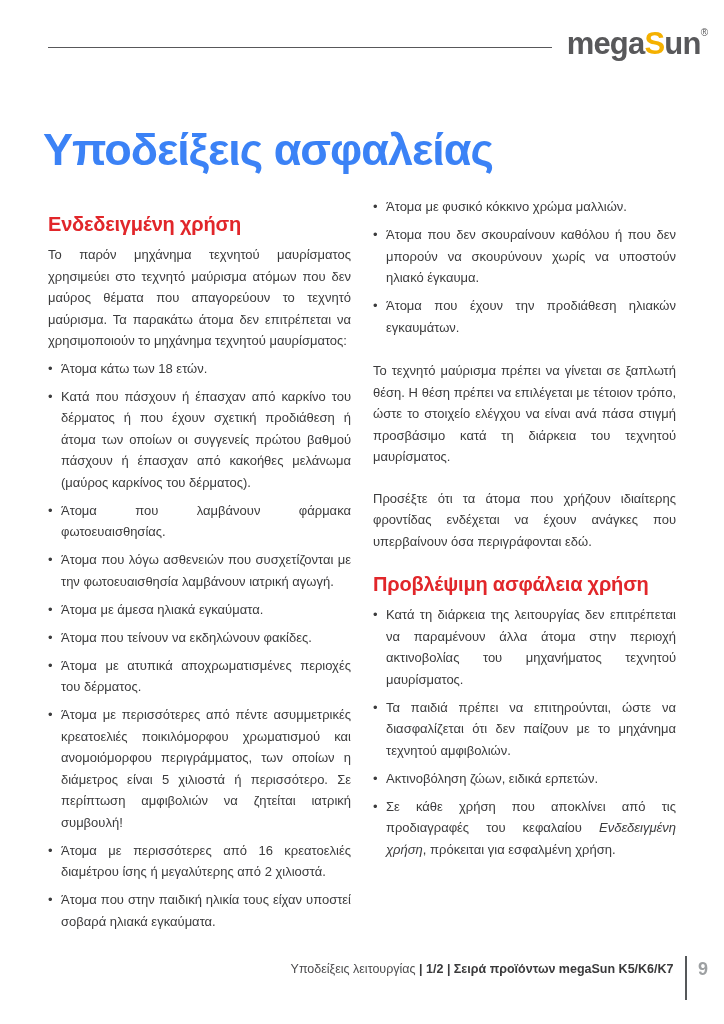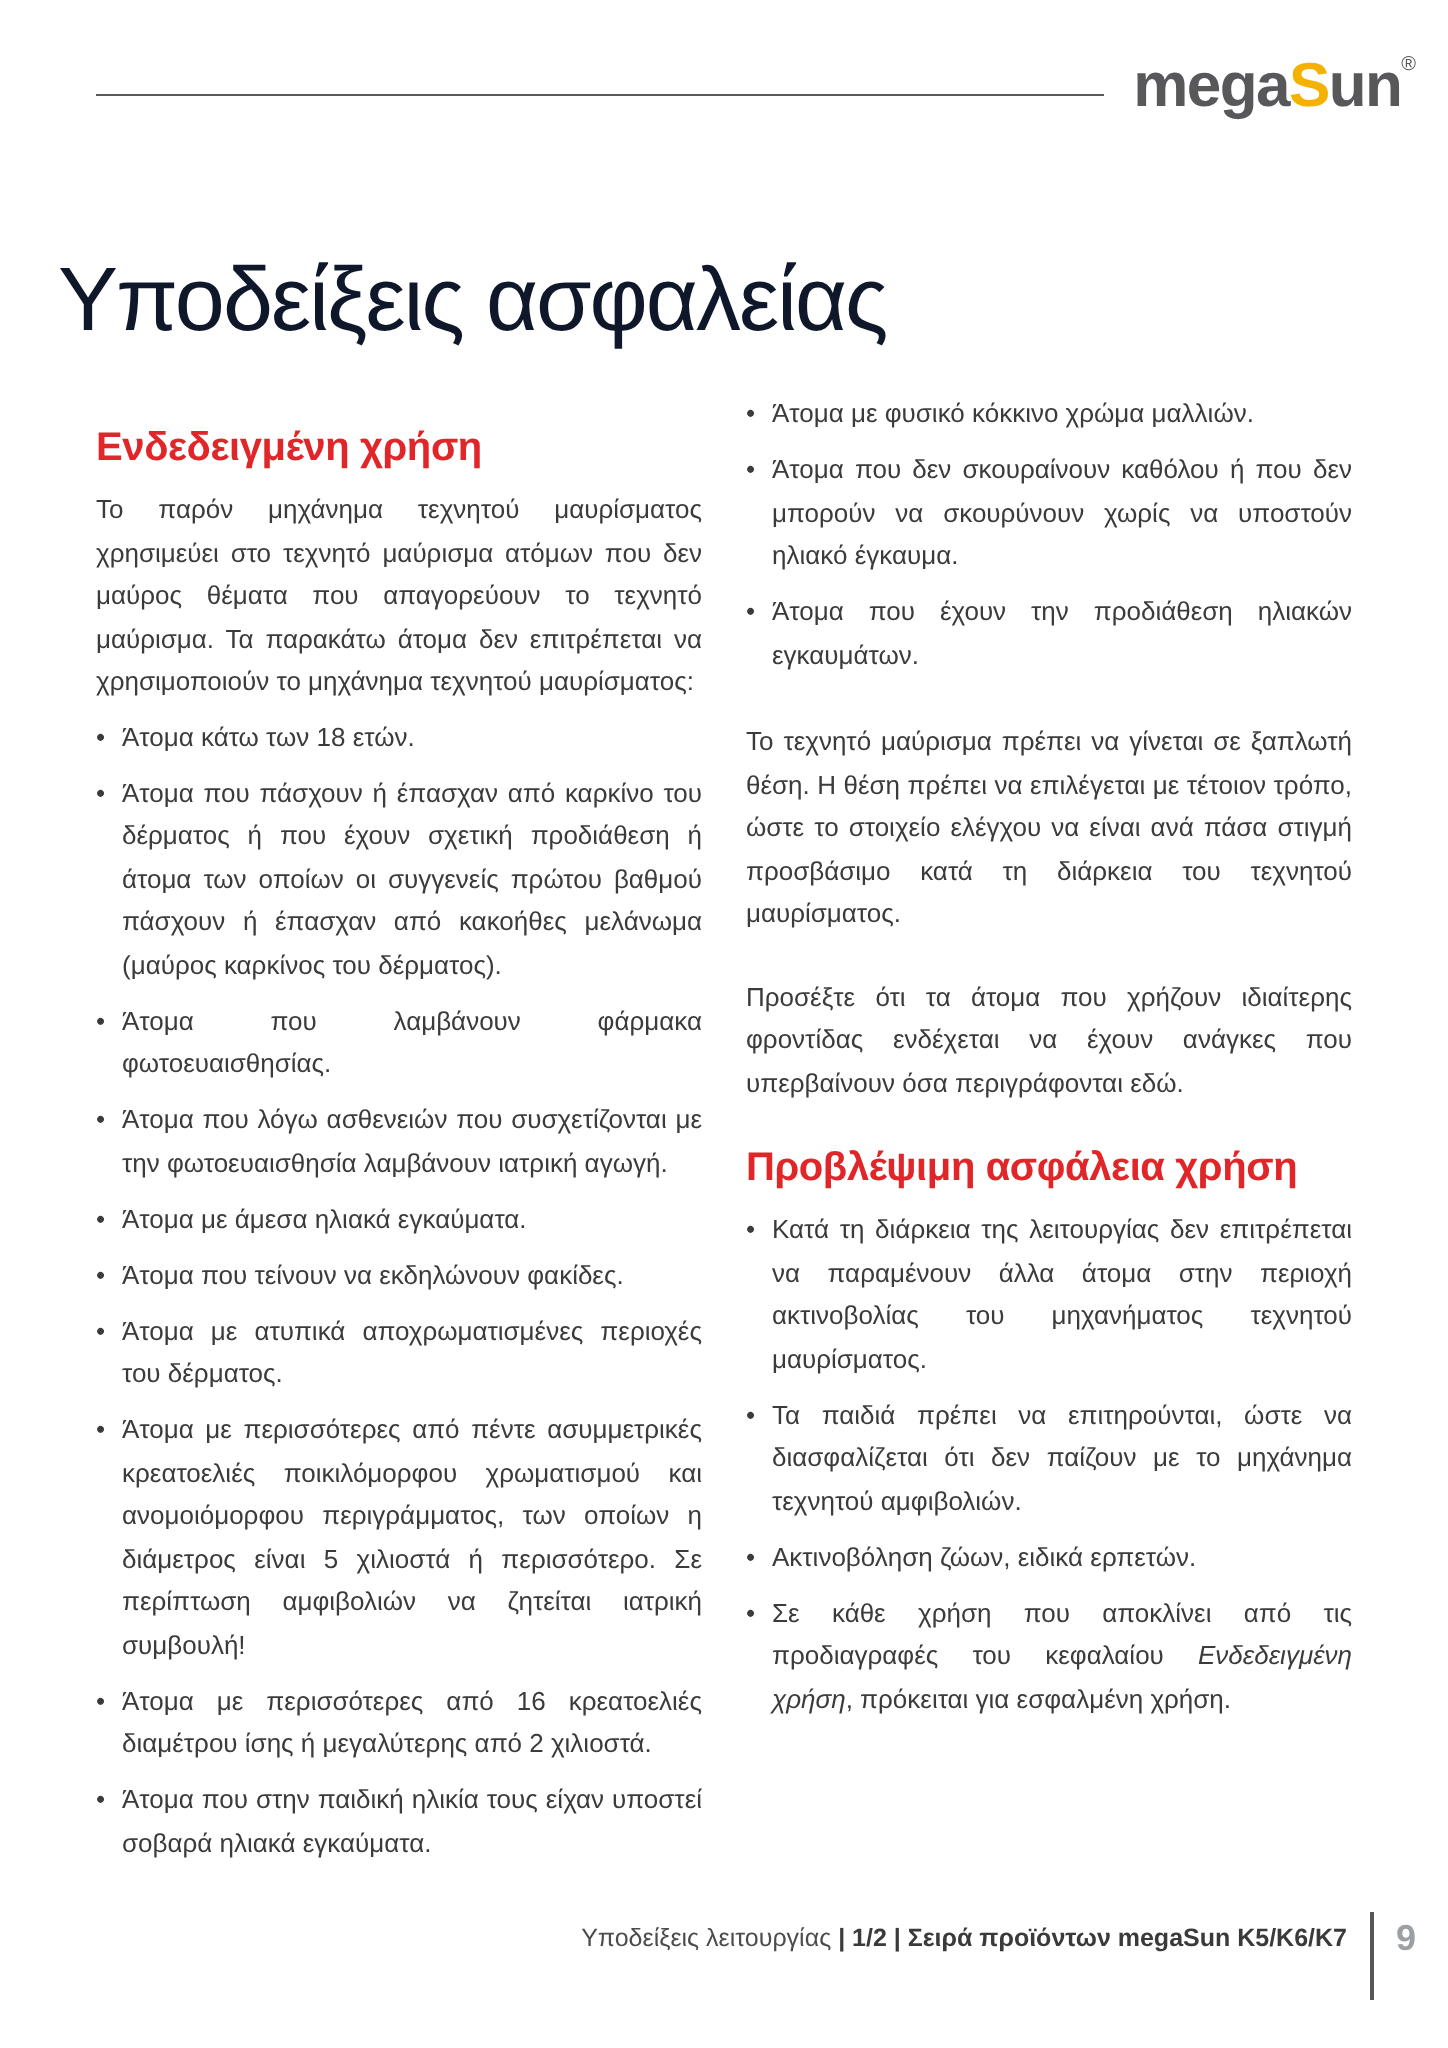--- a/index.html
+++ b/index.html
@@ -21,8 +21,8 @@
   .logo sup{font-size:10px;font-weight:400;vertical-align:18px;letter-spacing:0;}
   
   .page-title{
-    position:absolute;left:29px;top:94px;
-    font-size:45px;font-weight:400;letter-spacing:-1px;color:#0f172a;line-height:52px;
+    position:absolute;left:43px;top:94px;
+    font-size:45px;font-weight:700;letter-spacing:-1px;color:#3b82f6;line-height:52px;
   }
   
   .content{

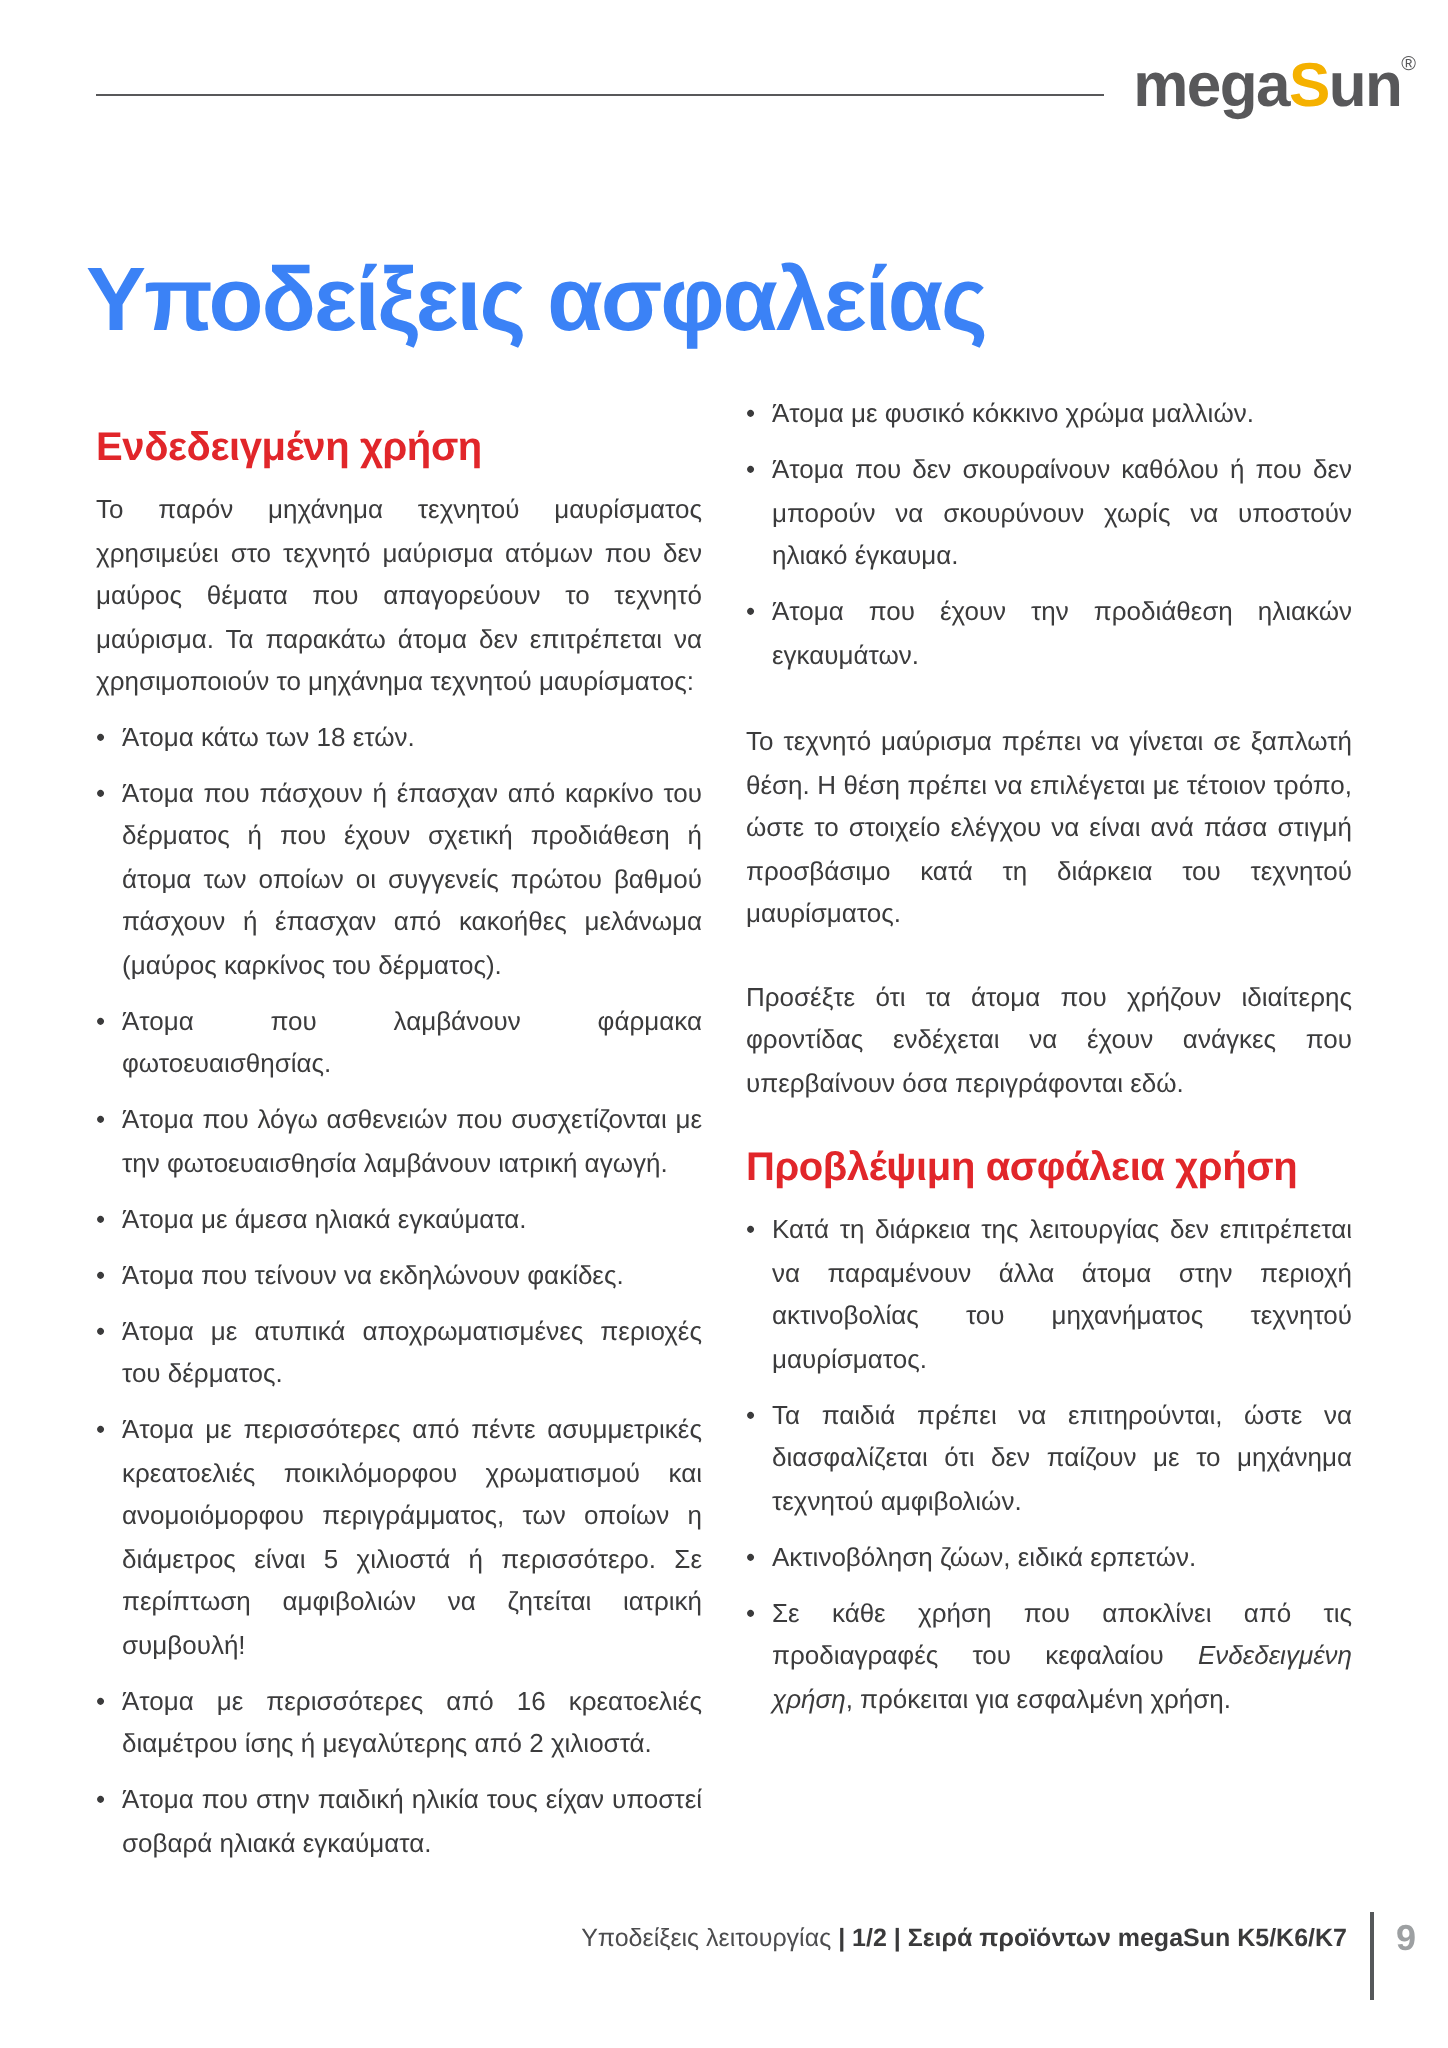--- a/index.html
+++ b/index.html
@@ -76,7 +76,7 @@
         </div>
       <div class="bullet">
           <span class="dot">•</span>
-          <span class="btxt">Άτομα που πάσχουν ή έπασχαν από καρκίνο του δέρματος ή που έχουν σχετική προδιάθεση ή άτομα των οποίων οι συγγενείς πρώτου βαθμού πάσχουν ή έπασχαν από κακοήθες μελάνωμα (μαύρος καρκίνος του δέρματος).</span>
+          <span class="btxt">Κατά που πάσχουν ή έπασχαν από καρκίνο του δέρματος ή που έχουν σχετική προδιάθεση ή άτομα των οποίων οι συγγενείς πρώτου βαθμού πάσχουν ή έπασχαν από κακοήθες μελάνωμα (μαύρος καρκίνος του δέρματος).</span>
         </div>
       <div class="bullet">
           <span class="dot">•</span>

